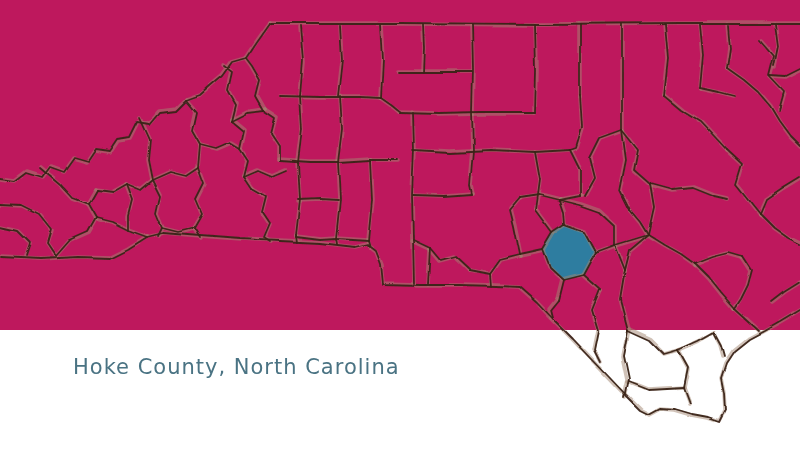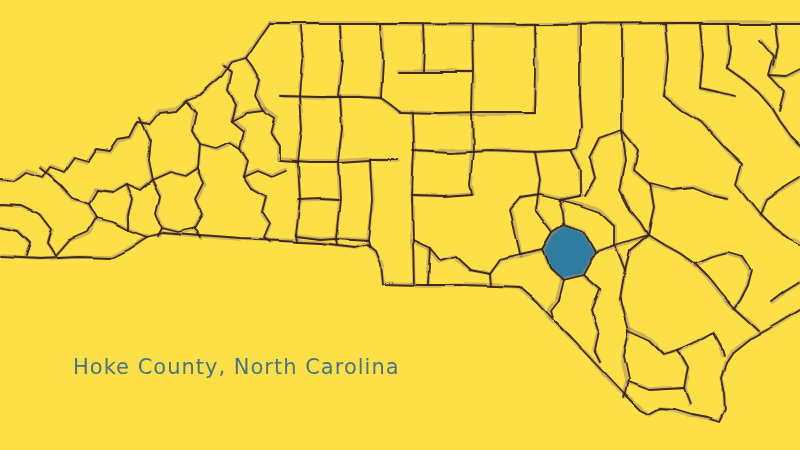--- a/index.html
+++ b/index.html
@@ -11,8 +11,8 @@
   }
   .map-wrap {
     position: relative;
-    width: 800px; height: 450px;
-    background: #fde047;
+    width: 800px; height: 330px;
+    background: #be185d;
   }
   svg { display: block; }
   .caption {

